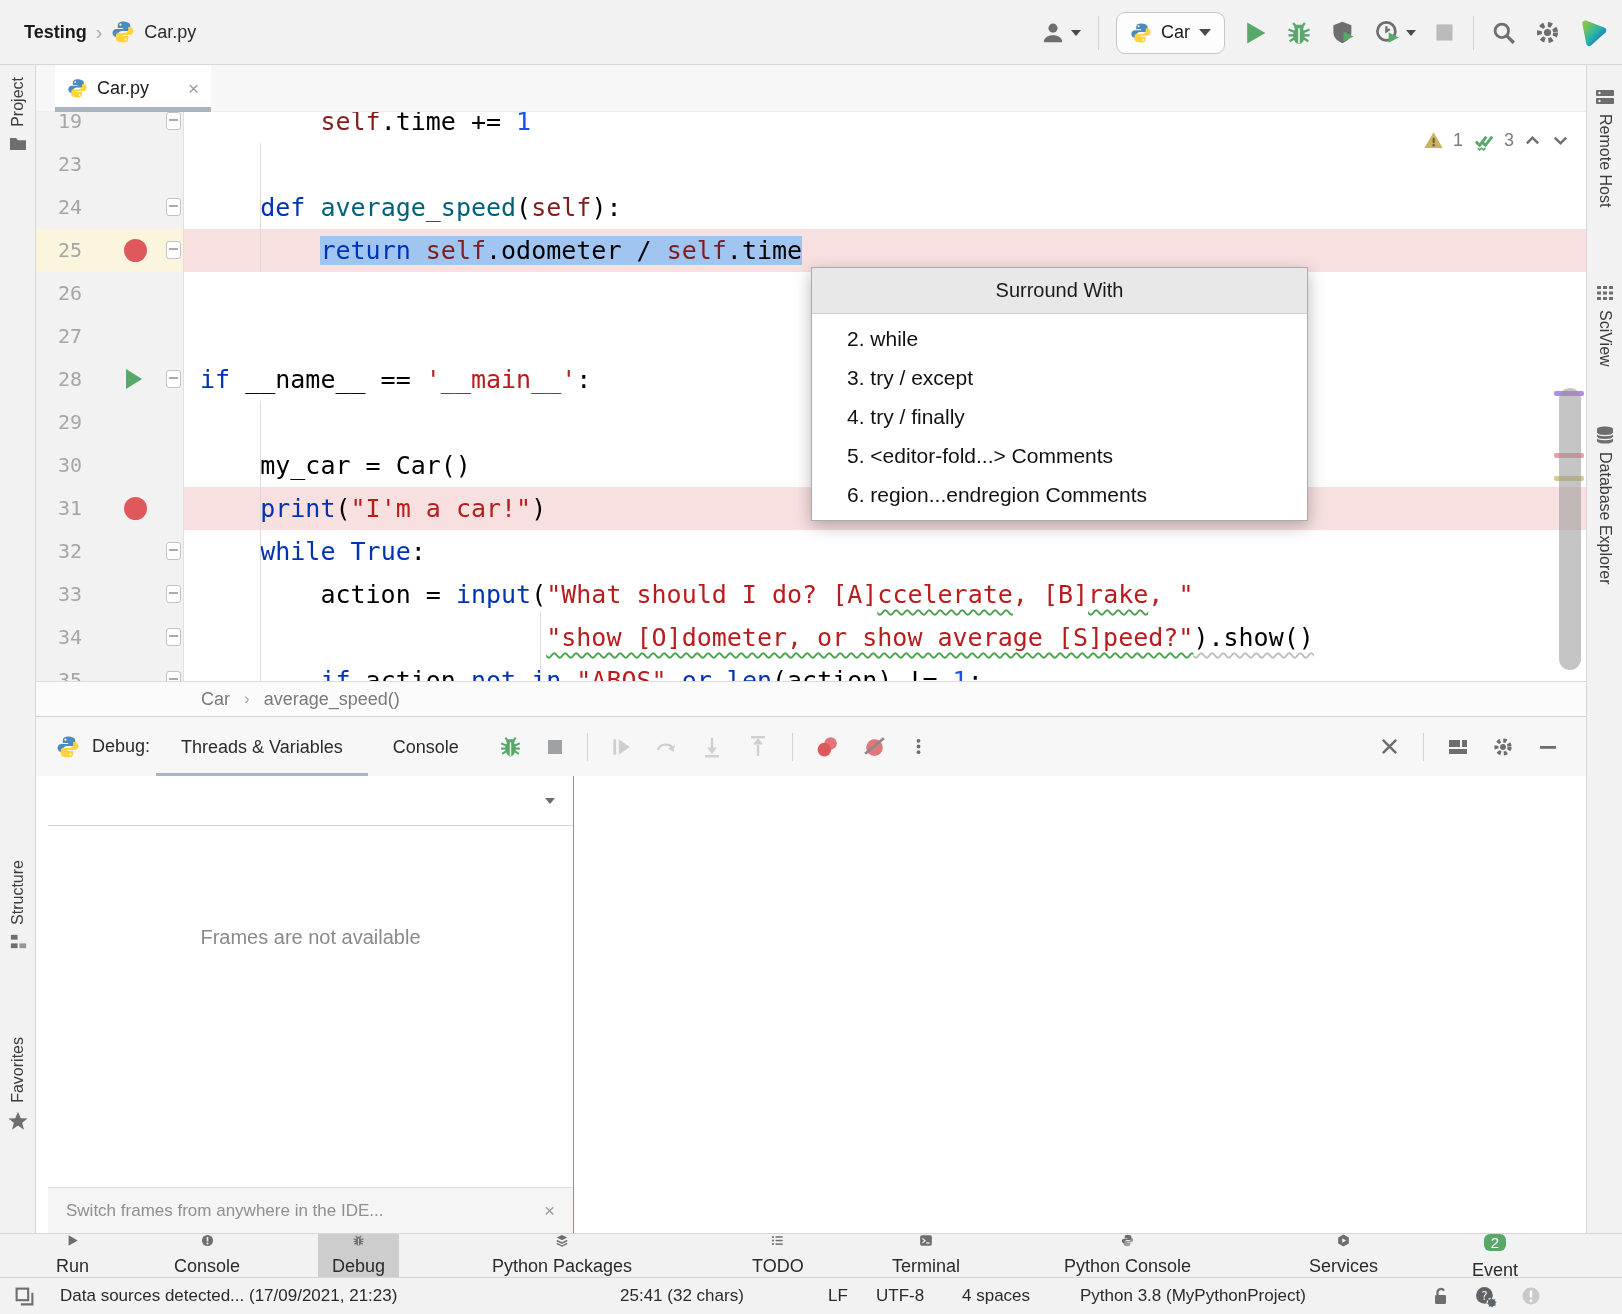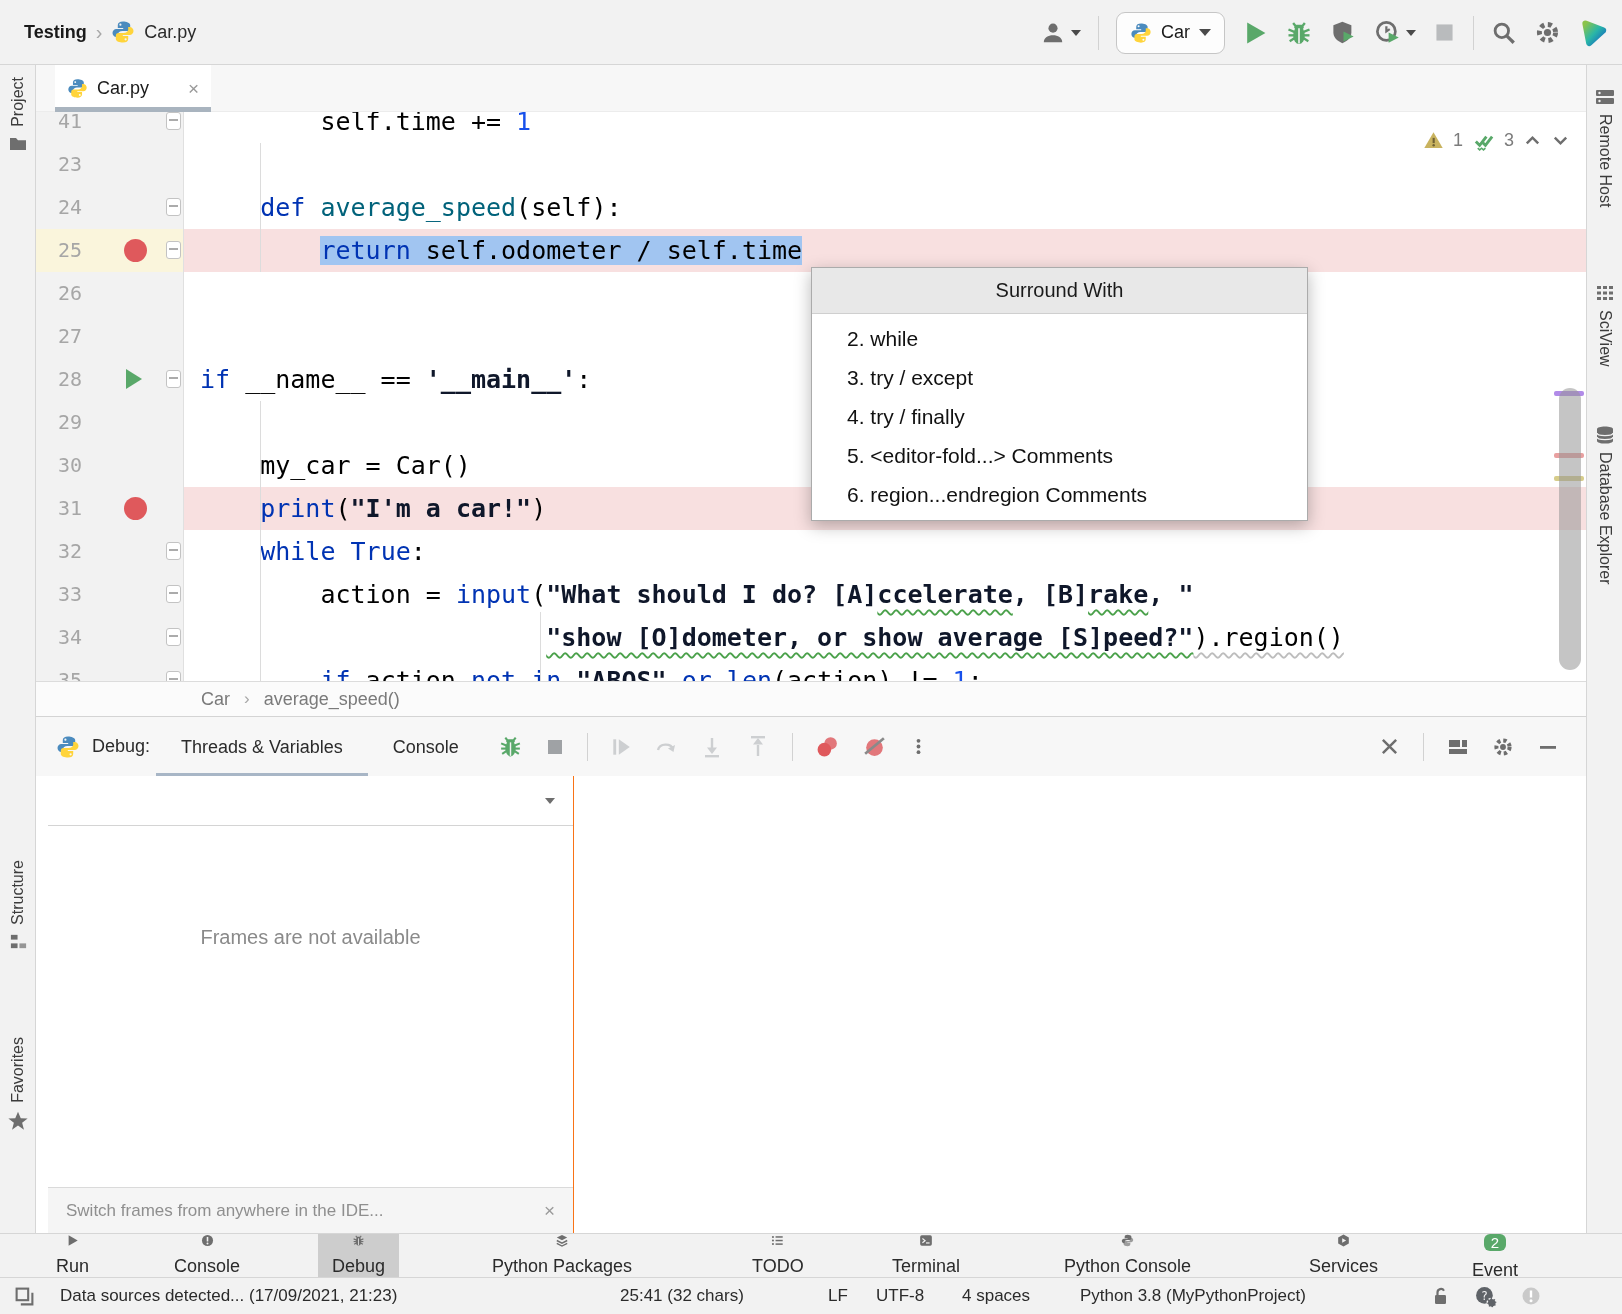--- a/index.html
+++ b/index.html
@@ -443,7 +443,7 @@
     <div class="gutterbg"></div>
     <div id="code-rows">
         <div class="crow" style="top: -12px;">
-          <span class="lnum">41</span>
+          <span class="lnum">19</span>
           <span class="fold fold-sq"></span>
           <pre class="codeln"><span class="p">        </span><span class="self">self</span><span class="p">.time </span><span class="p">+= </span><span class="num">1</span></pre>
         </div>

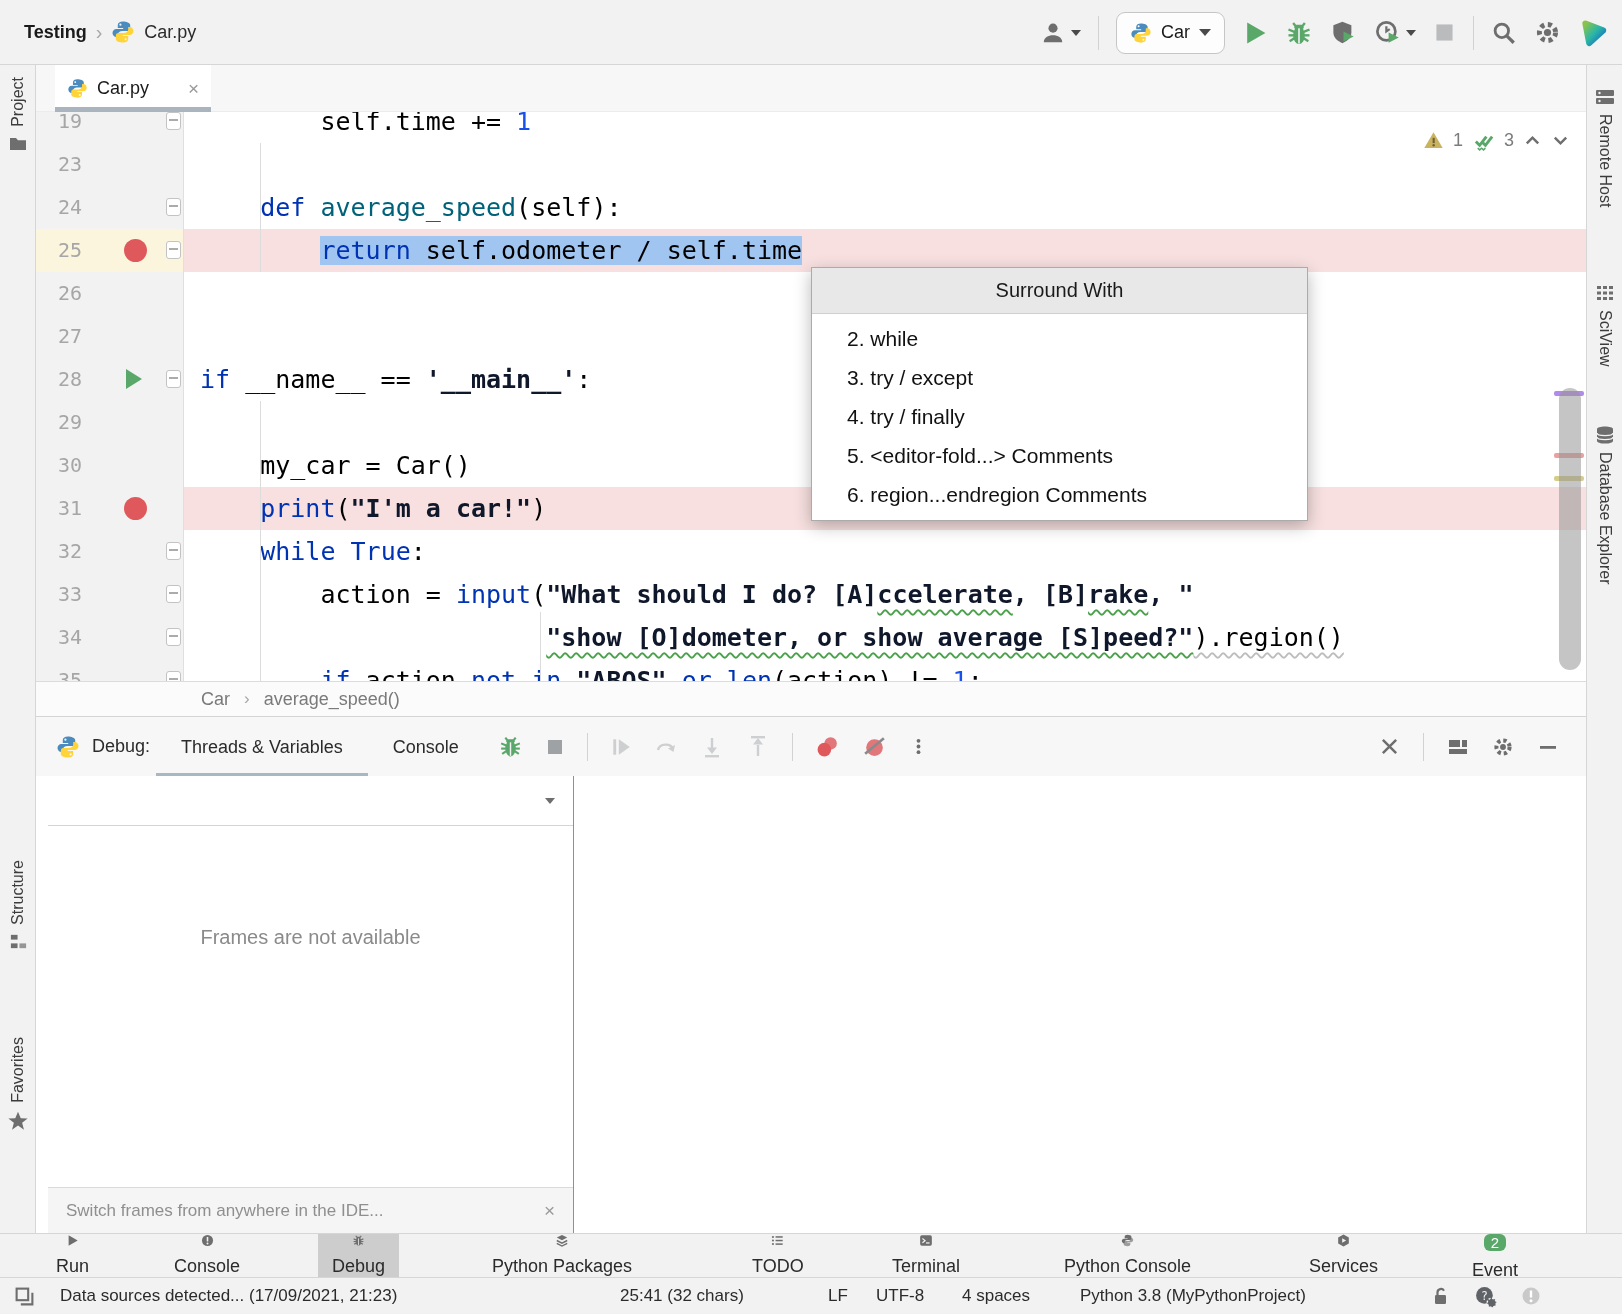--- a/index.html
+++ b/index.html
@@ -55,7 +55,7 @@
   .fold::after{content:"";position:absolute;left:2px;right:2px;top:6px;height:1.5px;background:#ABABAB;}
   .codeln{position:absolute;left:147px;top:0;margin:0;padding-left:17px;
     font:25px/43px "DejaVu Sans Mono",monospace;color:#000;white-space:pre;}
-  .kw{color:#0033B3;} .str{color:#0f172a;font-weight:bold;} .self{color:#000000;} .fn{color:#00627A;}
+  .kw{color:#0033B3;} .str{color:#0f172a;font-weight:bold;} .self{color:#7f1d1d;} .fn{color:#00627A;}
   .num{color:#1750EB;} .p{color:#000;}
   .sel{background:#A1C5F1;}
   .sp{text-decoration:underline wavy #4BA14B 1.5px;text-underline-offset:6px;}

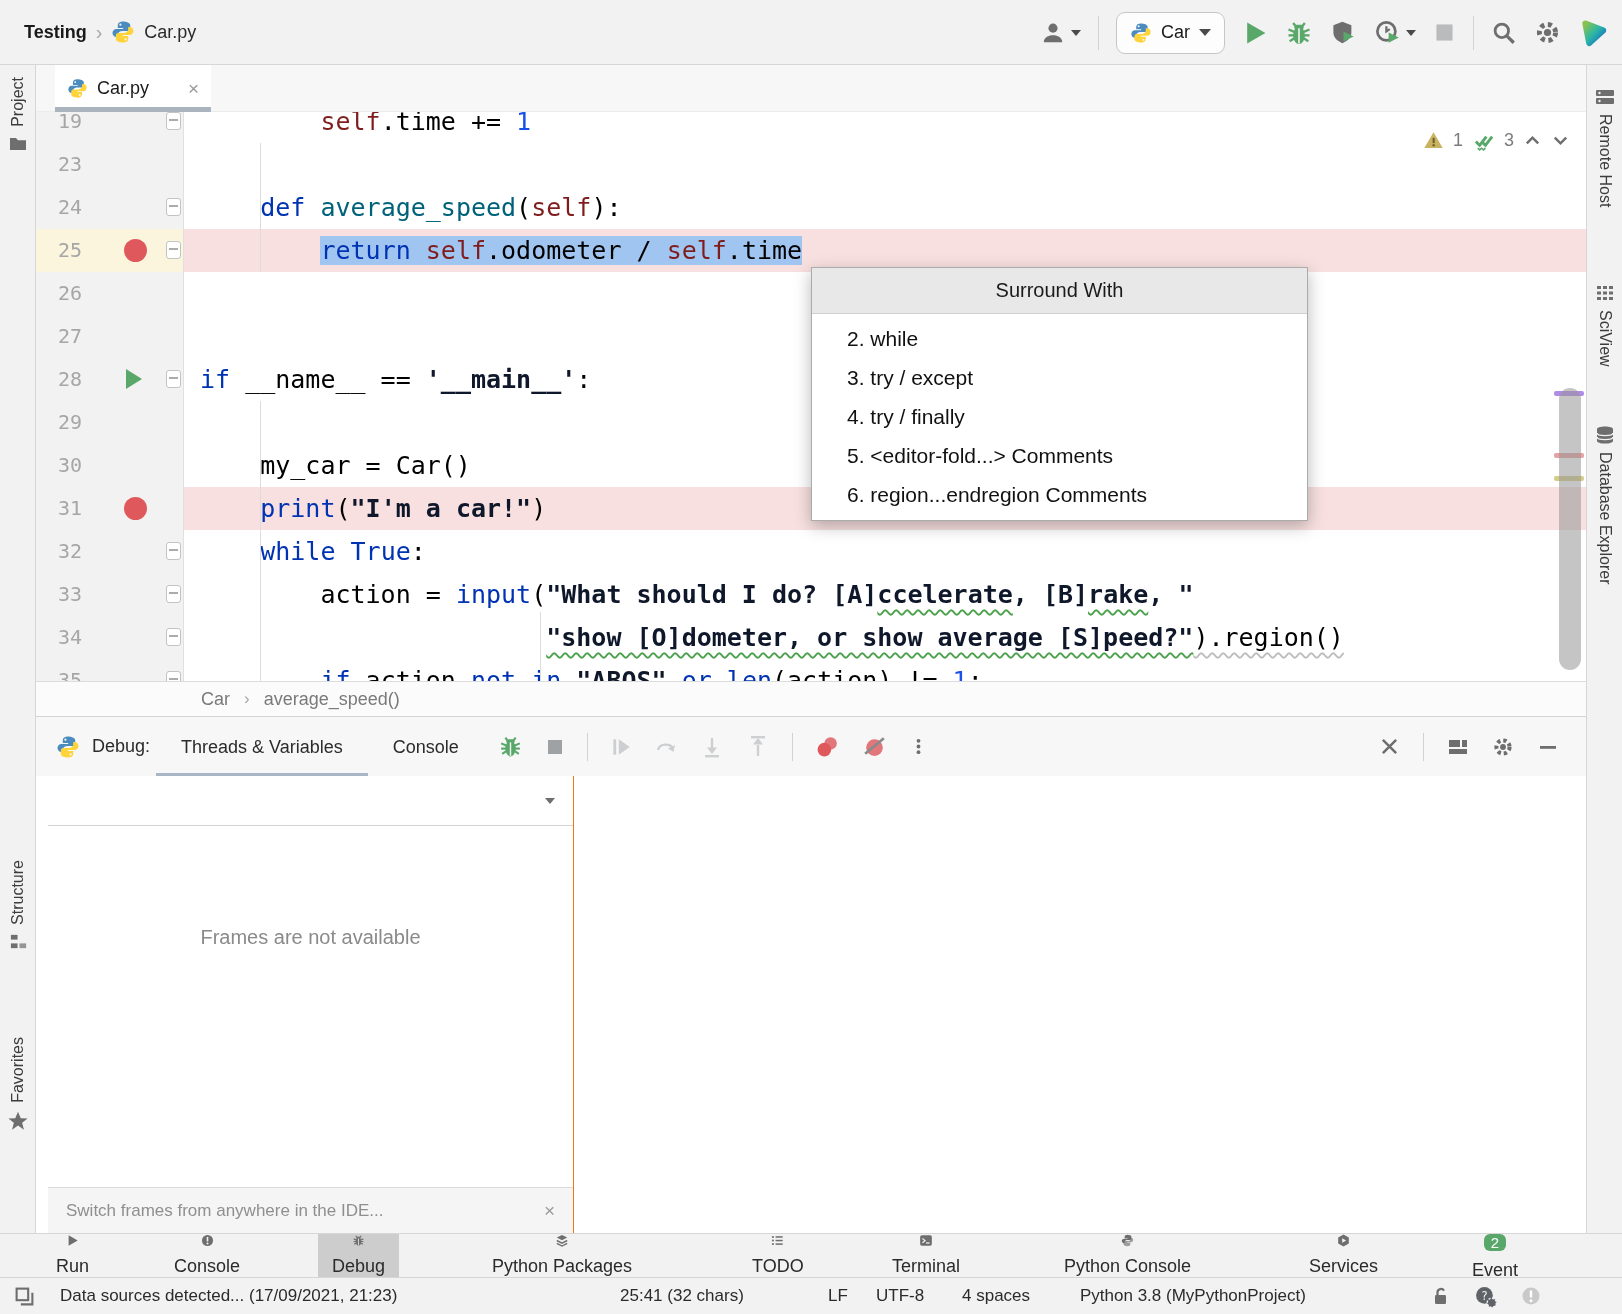--- a/index.html
+++ b/index.html
@@ -55,7 +55,7 @@
   .fold::after{content:"";position:absolute;left:2px;right:2px;top:6px;height:1.5px;background:#ABABAB;}
   .codeln{position:absolute;left:147px;top:0;margin:0;padding-left:17px;
     font:25px/43px "DejaVu Sans Mono",monospace;color:#000;white-space:pre;}
-  .kw{color:#0033B3;} .str{color:#0f172a;font-weight:bold;} .self{color:#7f1d1d;} .fn{color:#00627A;}
+  .kw{color:#0033B3;} .str{color:#b91c1c;} .self{color:#7f1d1d;} .fn{color:#00627A;}
   .num{color:#1750EB;} .p{color:#000;}
   .sel{background:#A1C5F1;}
   .sp{text-decoration:underline wavy #4BA14B 1.5px;text-underline-offset:6px;}

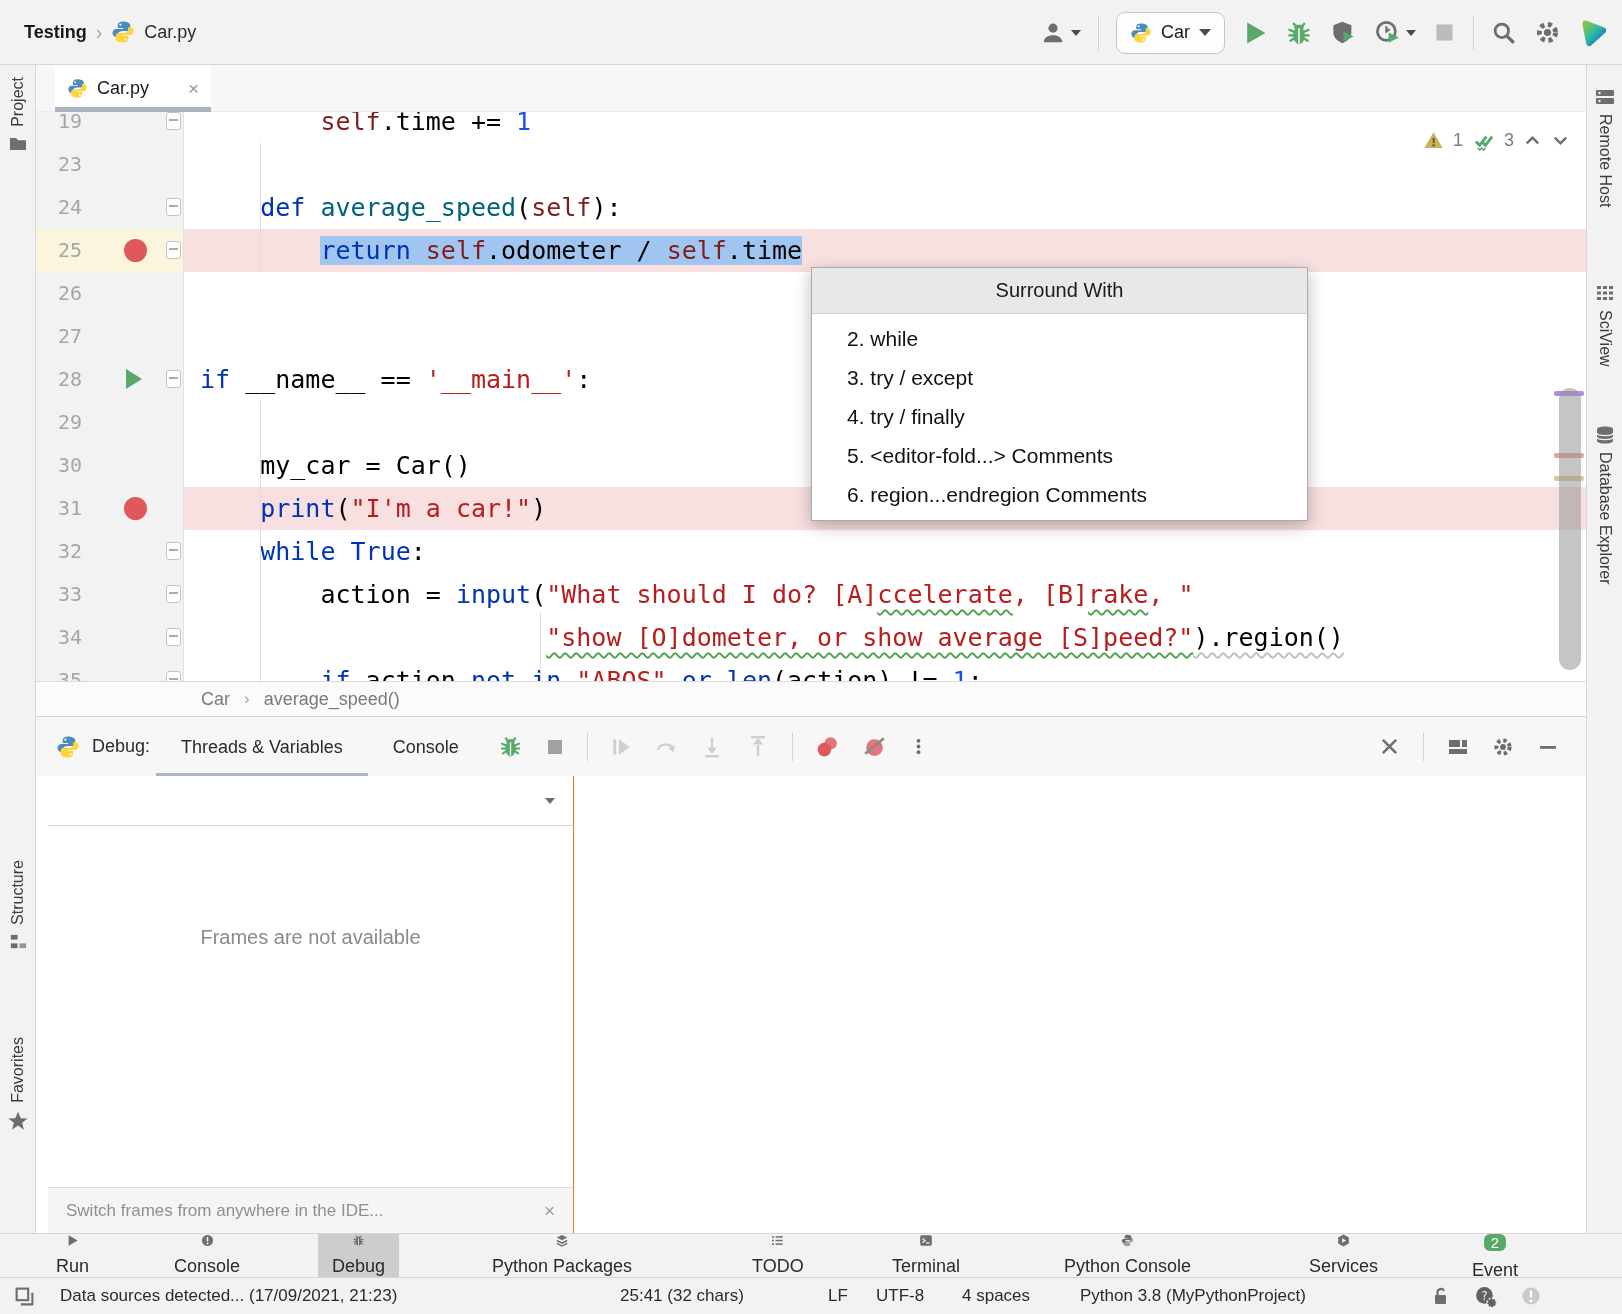--- a/index.html
+++ b/index.html
@@ -505,7 +505,7 @@
         <div class="crow" style="top: 504px;">
           <span class="lnum">34</span>
           <span class="fold fold-lock"></span>
-          <pre class="codeln"><span class="p">                       </span><span class="str sp">"show [O]dometer, or show average [S]peed?"</span><span class="p gp">).region()</span></pre>
+          <pre class="codeln"><span class="p">                       </span><span class="str sp">"show [O]dometer, or show average [S]peed?"</span><span class="p gp">).show()</span></pre>
         </div>
         <div class="crow" style="top: 547px;">
           <span class="lnum">35</span>

